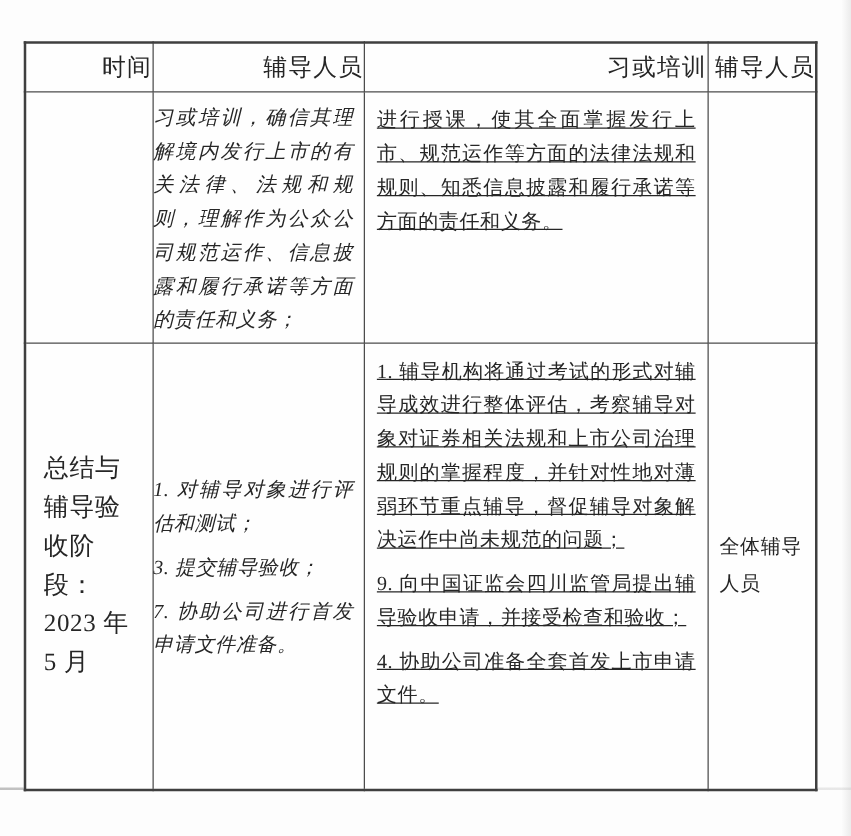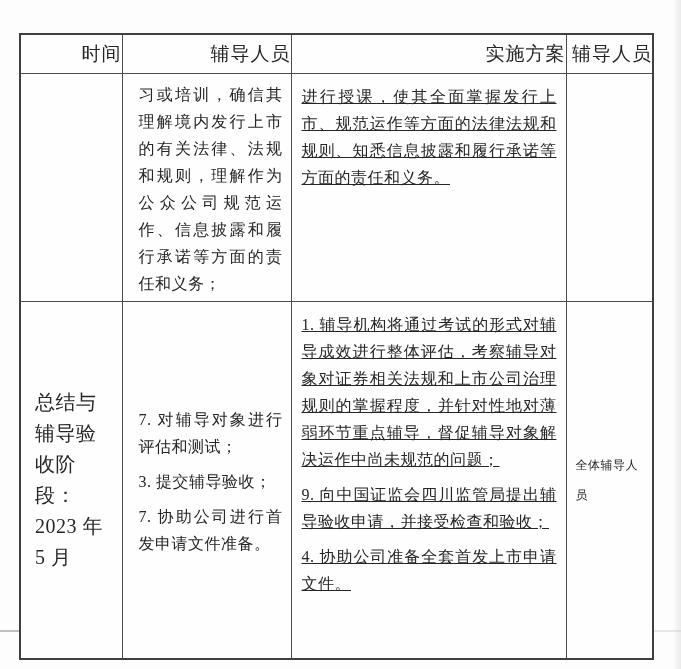--- a/index.html
+++ b/index.html
@@ -73,7 +73,7 @@
         <tr>
       <th>时间</th>
       <th>辅导人员</th>
-      <th>实施方案</th>
+      <th>习或培训</th>
       <th>辅导人员</th>
     </tr>
 

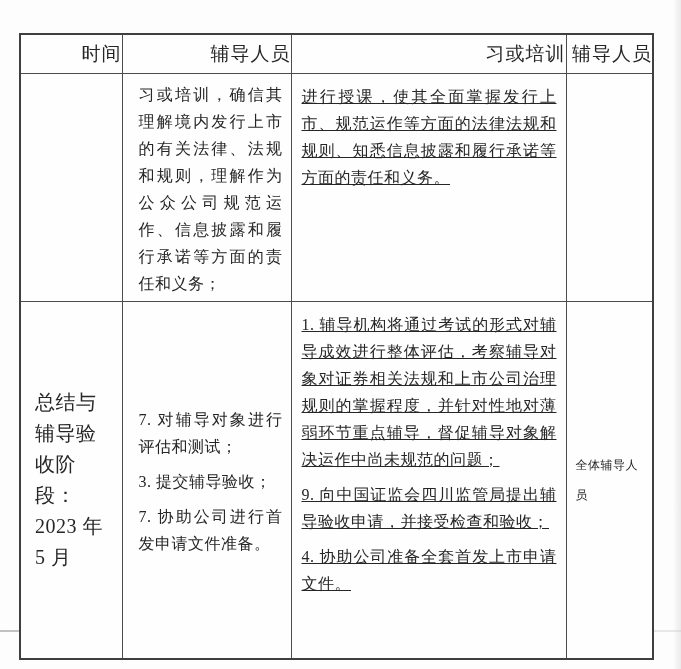--- a/index.html
+++ b/index.html
@@ -41,7 +41,7 @@
   .row-cont { height:200px; }
   .row-final { height:358px; }
 
-  td.cell-text { padding:7px 8px 4px 16px; }
+  td.cell-text { padding:7px 8px 4px 0;font-style:italic; }
   td.cell-plan { padding:9px 9px 4px 10px;text-decoration:underline; }
   td.cell-mid  { vertical-align:middle; }
 

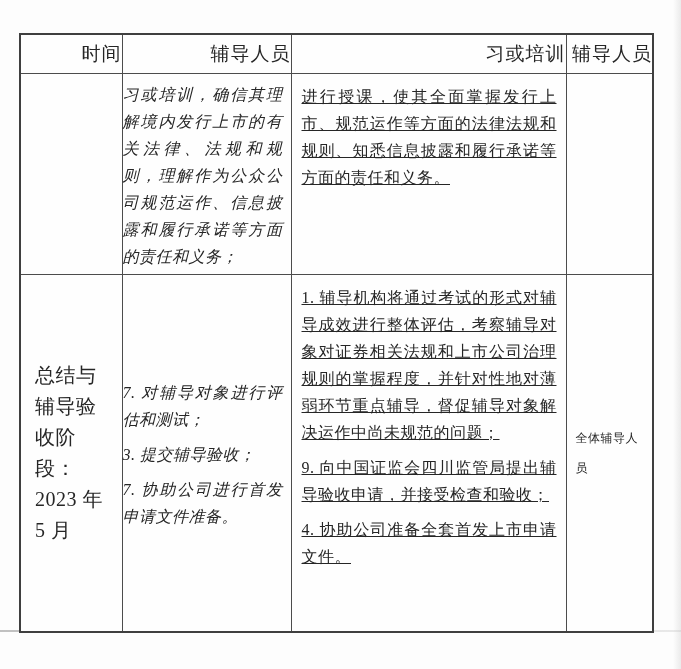--- a/index.html
+++ b/index.html
@@ -91,7 +91,7 @@
     <tr class="row-final">
       <td class="cell-time cell-mid">总结与辅导验收阶段：2023 年 5 月</td>
       <td class="cell-text cell-mid">
-        <p class="para">7. 对辅导对象进行评估和测试；</p>
+        <p class="para">1. 对辅导对象进行评估和测试；</p>
         <p class="para">3. 提交辅导验收；</p>
         <p class="para">7. 协助公司进行首发申请文件准备。</p>
       </td>

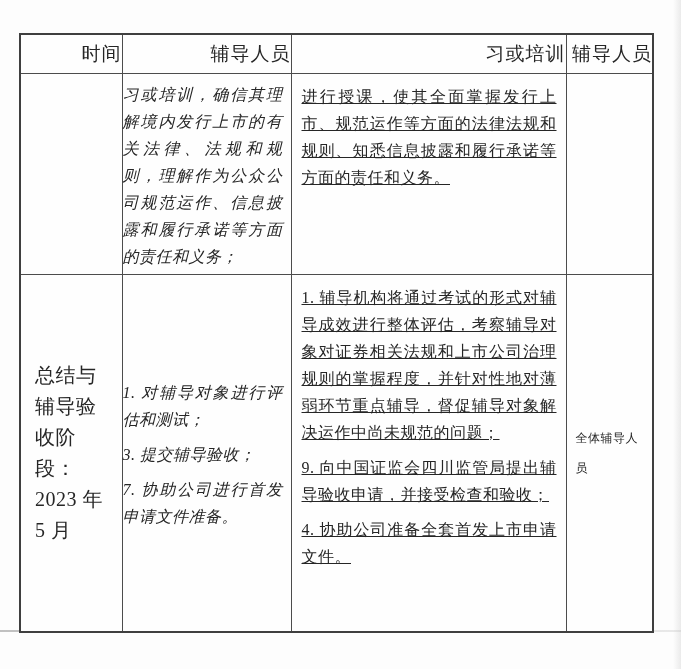--- a/index.html
+++ b/index.html
@@ -52,7 +52,7 @@
   .para:last-child { margin-bottom:0; }
 
   td.cell-time { padding:0 14px; font-size:20px; line-height:31px; letter-spacing:.5px; }
-  td.cell-staff { padding:0 9px; font-size:12px; line-height:30px; letter-spacing:.5px; }
+  td.cell-staff { padding:0 9px; font-size:16px; line-height:30px; letter-spacing:.5px; }
 </style>
 </head>
 <body>

